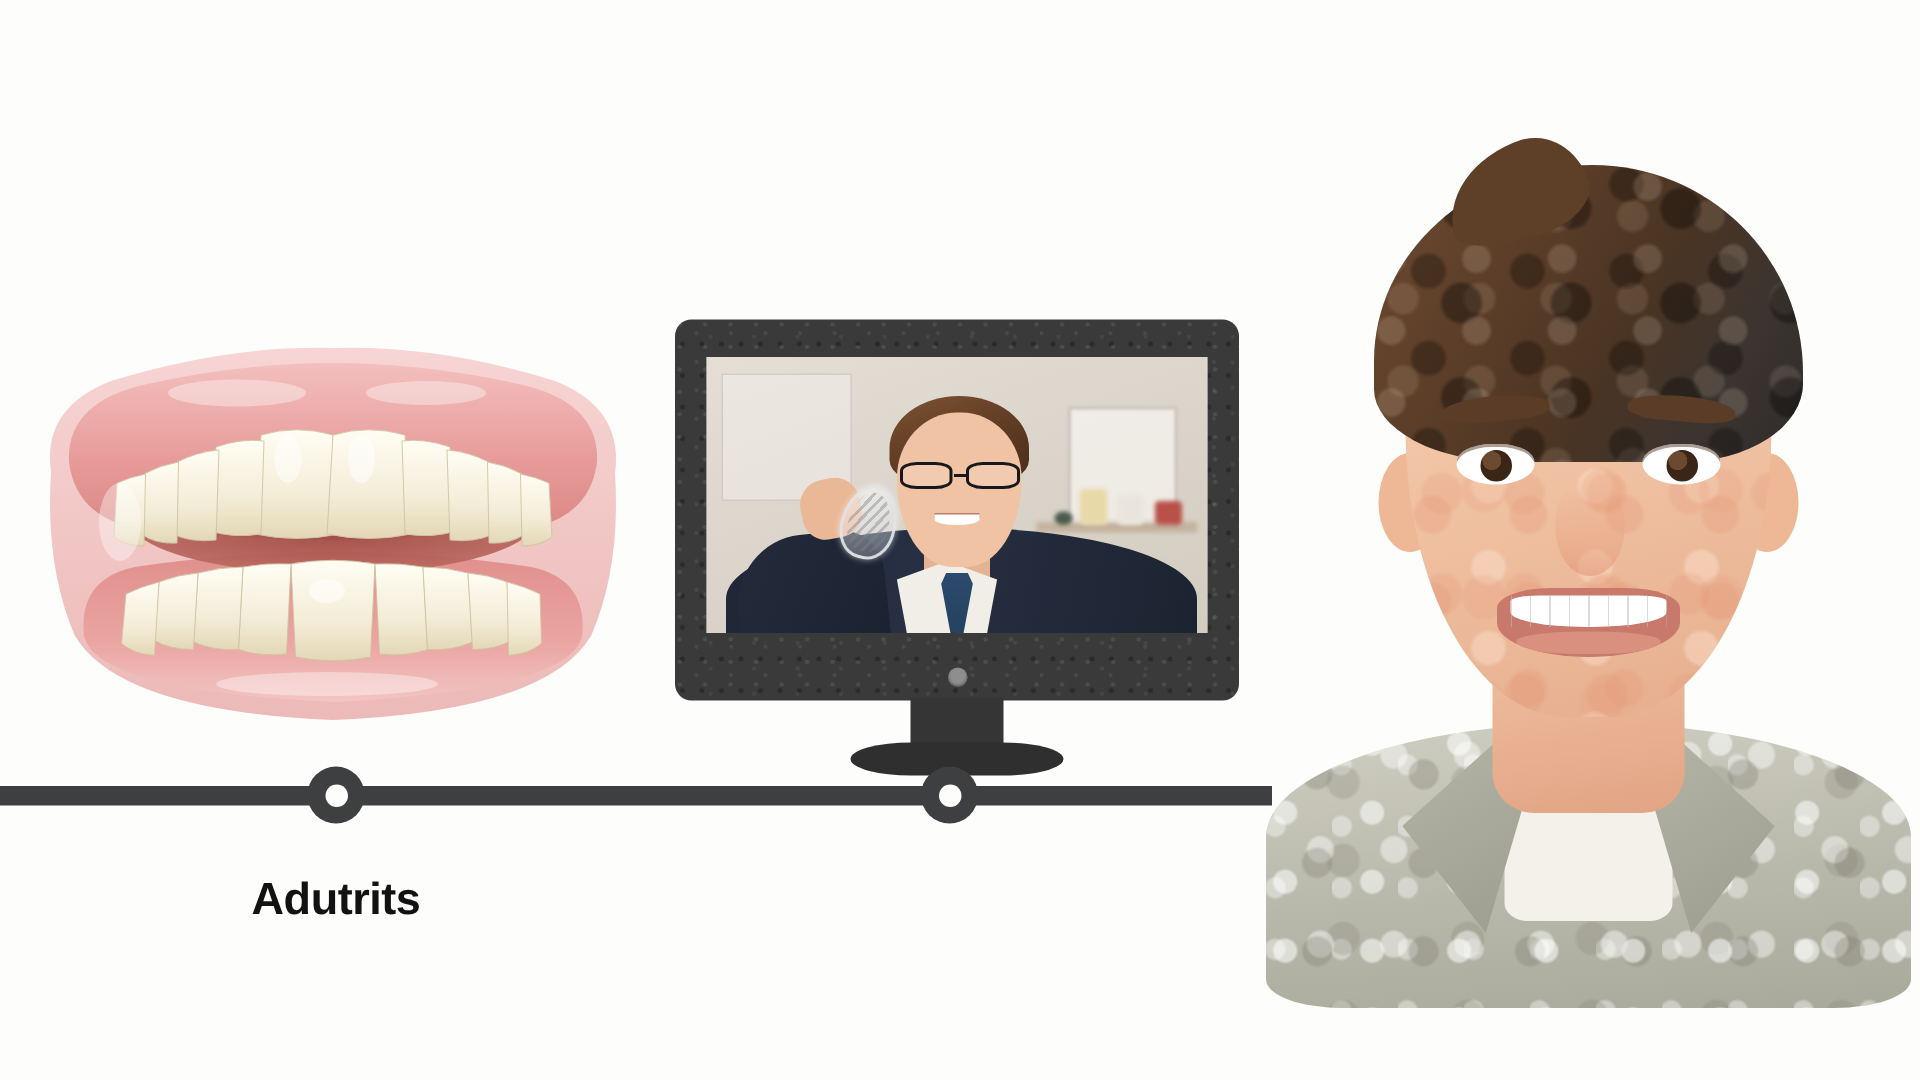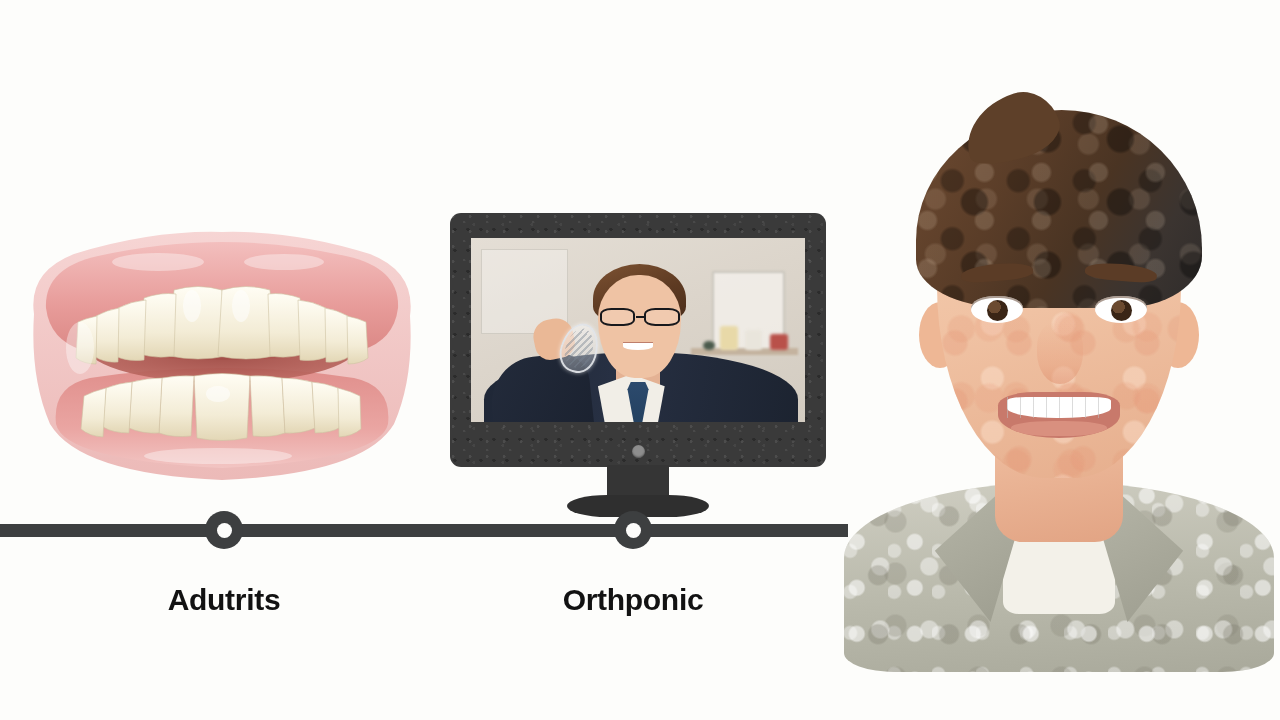--- a/index.html
+++ b/index.html
@@ -561,7 +561,6 @@
   <div class="tl-marker m1"></div>
   <div class="tl-marker m2"></div>
   <div class="tl-label l1">Adutrits</div>
-  <div class="tl-label l2">Orthponic</div>
 
   <div class="portrait-wrap">
     <div class="pt-shirt"></div>

